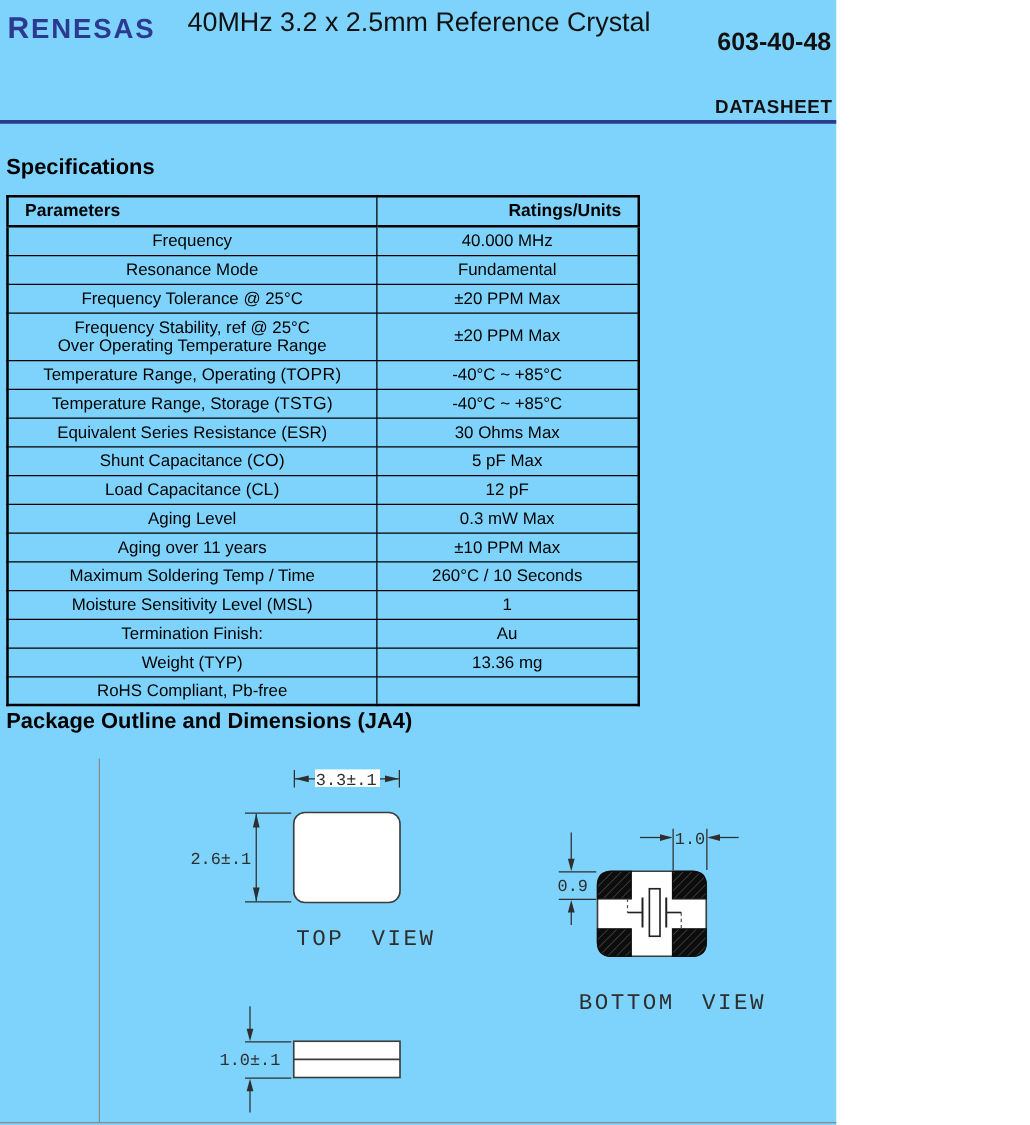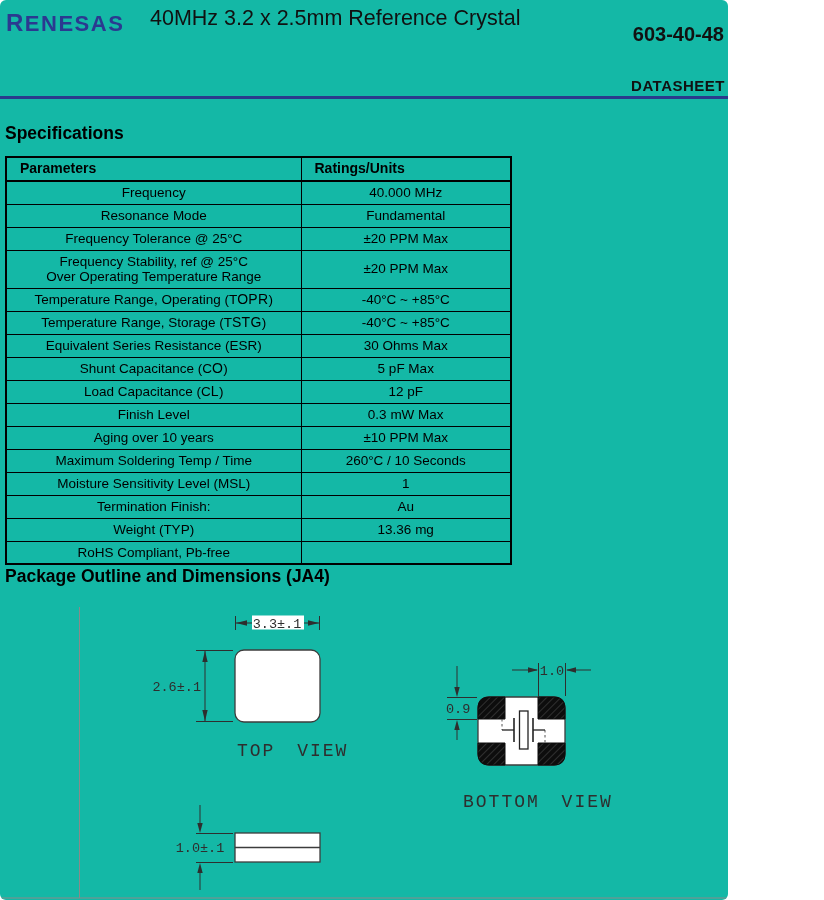--- a/index.html
+++ b/index.html
@@ -4,7 +4,7 @@
 <style>
   * { margin:0; padding:0; box-sizing:border-box; }
   body { background:#fff; font-family:"Liberation Sans", sans-serif; color:#000; }
-  .page { position:relative; width:728px; height:900px; background:#14b8a6; overflow:hidden;border-radius:6px; }
+  .page { position:relative; width:669px; height:900px; background:#7dd3fc; overflow:hidden; }
 
   
   .logo { position:absolute; left:6px; top:9px; font-size:22px; font-weight:bold;

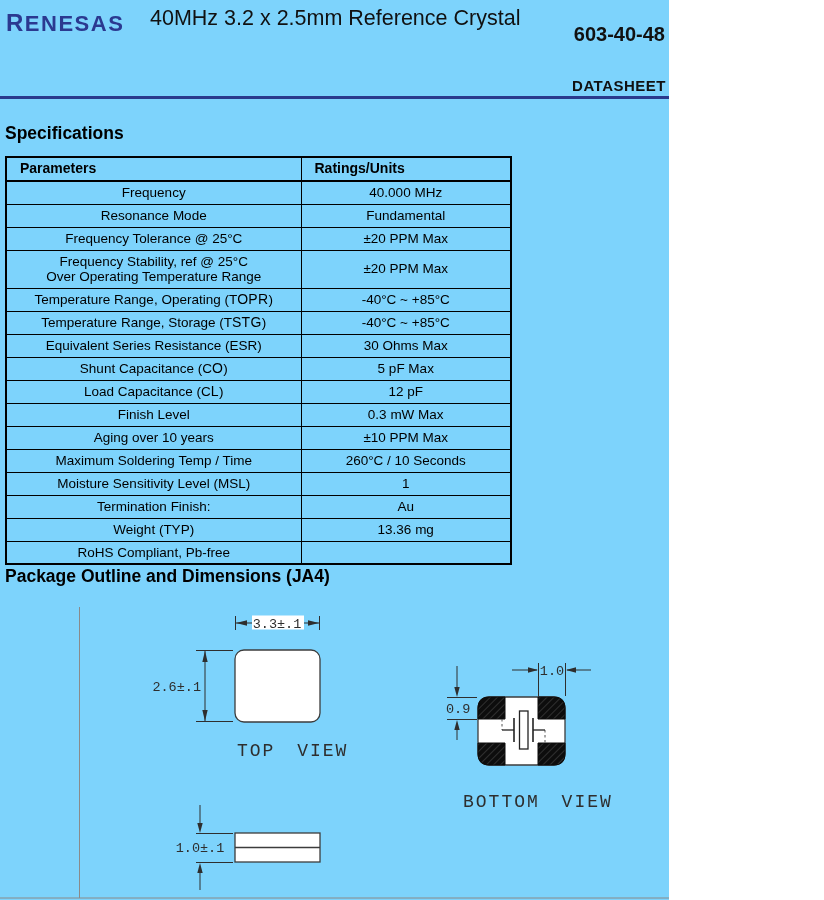--- a/index.html
+++ b/index.html
@@ -30,7 +30,7 @@
                                  vertical-align:middle; }
   table.spec th { font-size:14px; font-weight:bold; height:24px; border-bottom:2px solid #000; }
   th.param-h { text-align:left; width:295px; }
-  th.val-h { text-align:left; width:210px; }
+  th.val-h { text-align:right; width:210px; }
   td.param { text-align:center; height:23px; }
   td.val { text-align:center; }
   .subsc { font-size:14px; letter-spacing:0.3px; }

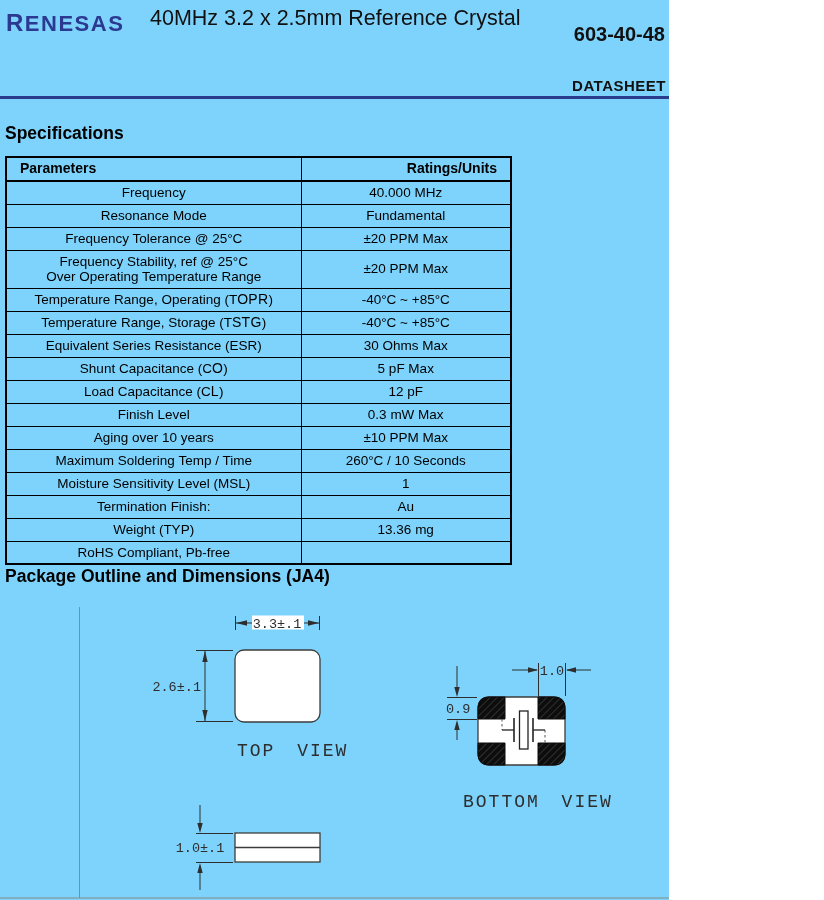--- a/index.html
+++ b/index.html
@@ -100,7 +100,7 @@
             <td class="val">12 pF</td>
           </tr>
           <tr>
-            <td class="param">Finish Level</td>
+            <td class="param">Aging Level</td>
             <td class="val">0.3 mW Max</td>
           </tr>
           <tr>

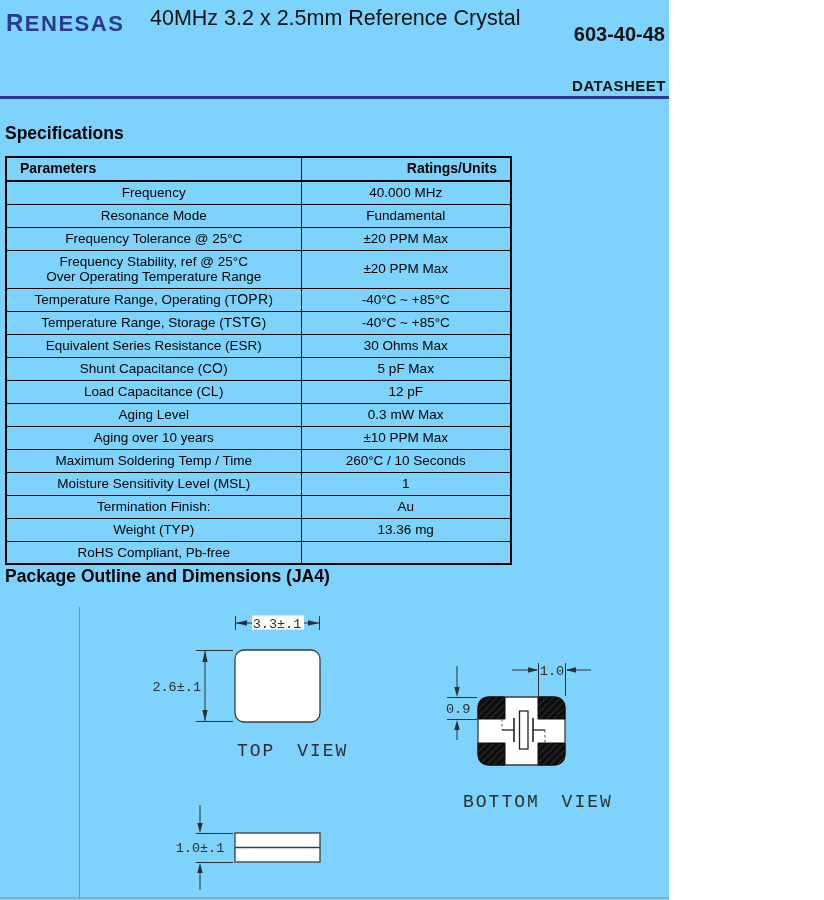--- a/index.html
+++ b/index.html
@@ -104,7 +104,7 @@
             <td class="val">0.3 mW Max</td>
           </tr>
           <tr>
-            <td class="param">Aging over 10 years</td>
+            <td class="param">Aging over 11 years</td>
             <td class="val">±10 PPM Max</td>
           </tr>
           <tr>

